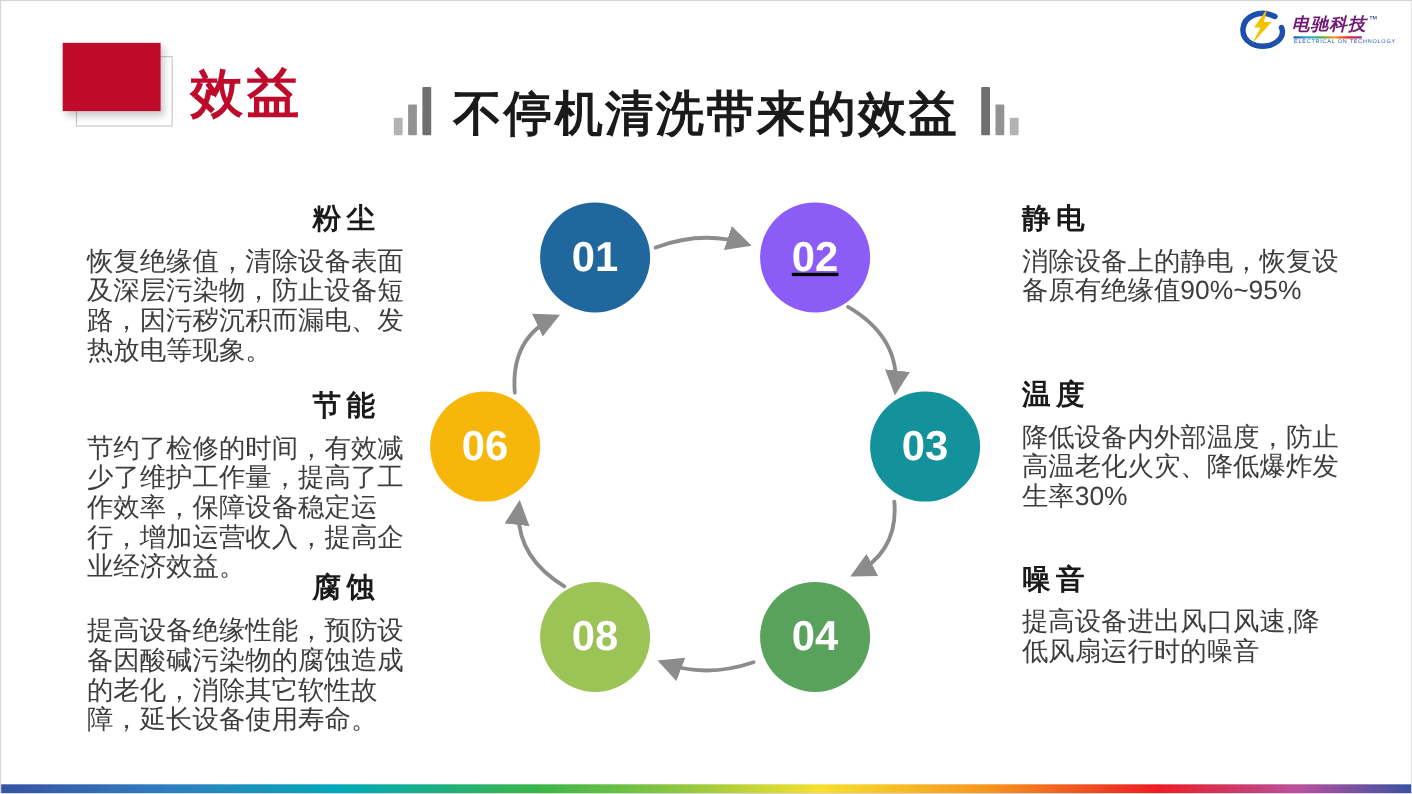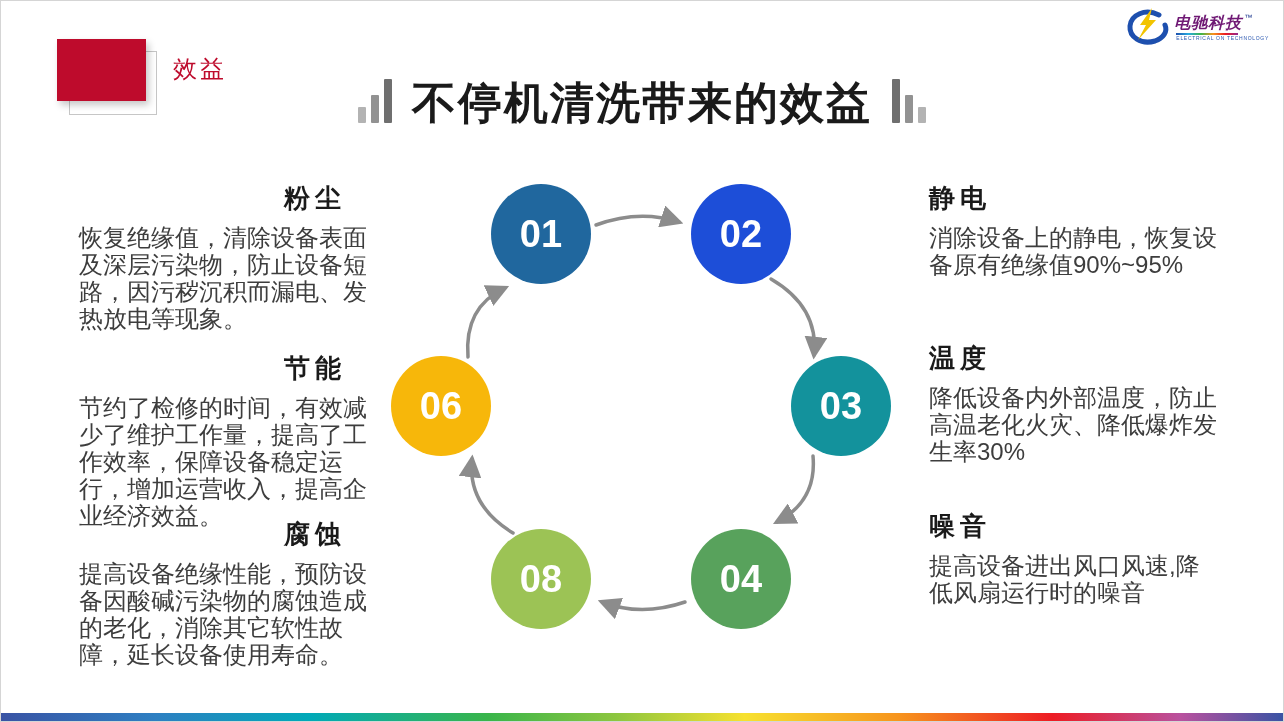--- a/index.html
+++ b/index.html
@@ -24,7 +24,7 @@
   }
   .section-label {
     position:absolute; left:172px; top:52px;
-    font-size:24px; font-weight:normal; letter-spacing:3px; color:#be0b2c;
+    font-size:48px; font-weight:bold; letter-spacing:3px; color:#be0b2c;
   }
 
   

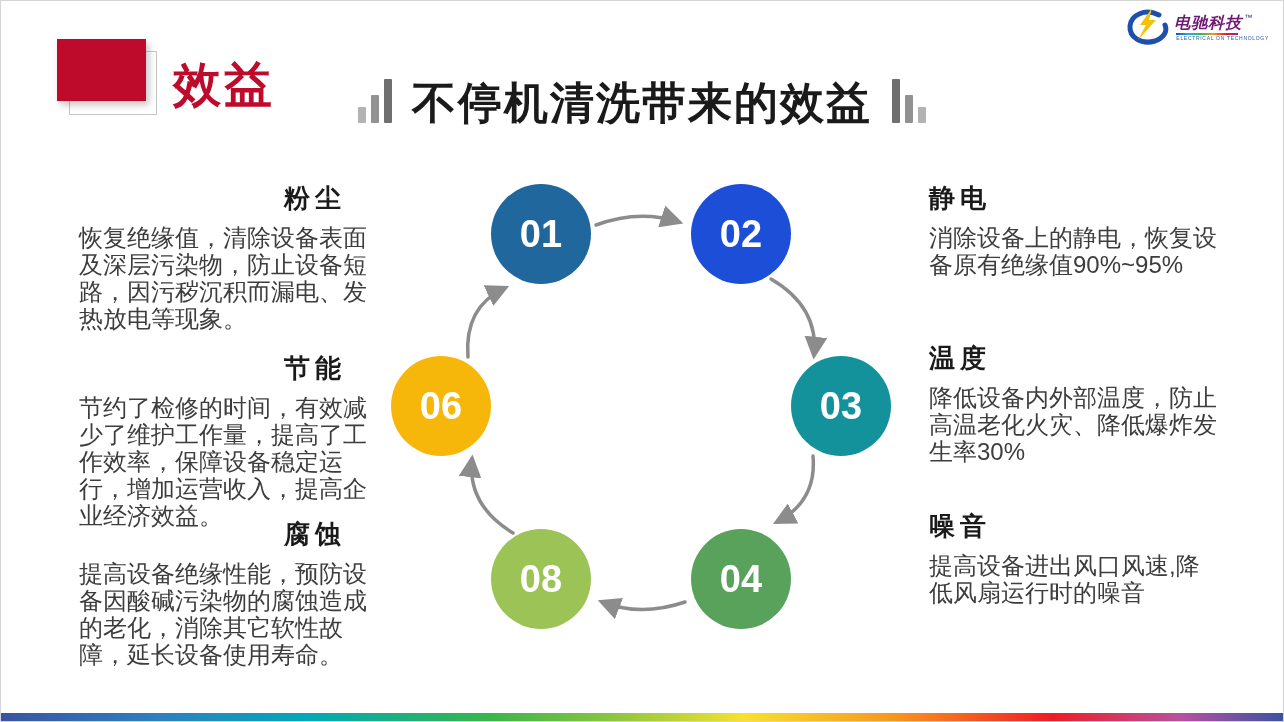--- a/index.html
+++ b/index.html
@@ -181,7 +181,7 @@
     <div class="step s1" style="background: rgb(32, 103, 158);">
       <span class="num">01</span>
     </div>
-    <div class="step s2" style="background: #1d4ed8;">
+    <div class="step s2" style="background: #8b5cf6; text-decoration: underline;">
       <span class="num">02</span>
     </div>
     <div class="step s3" style="background: rgb(19, 146, 156);">

